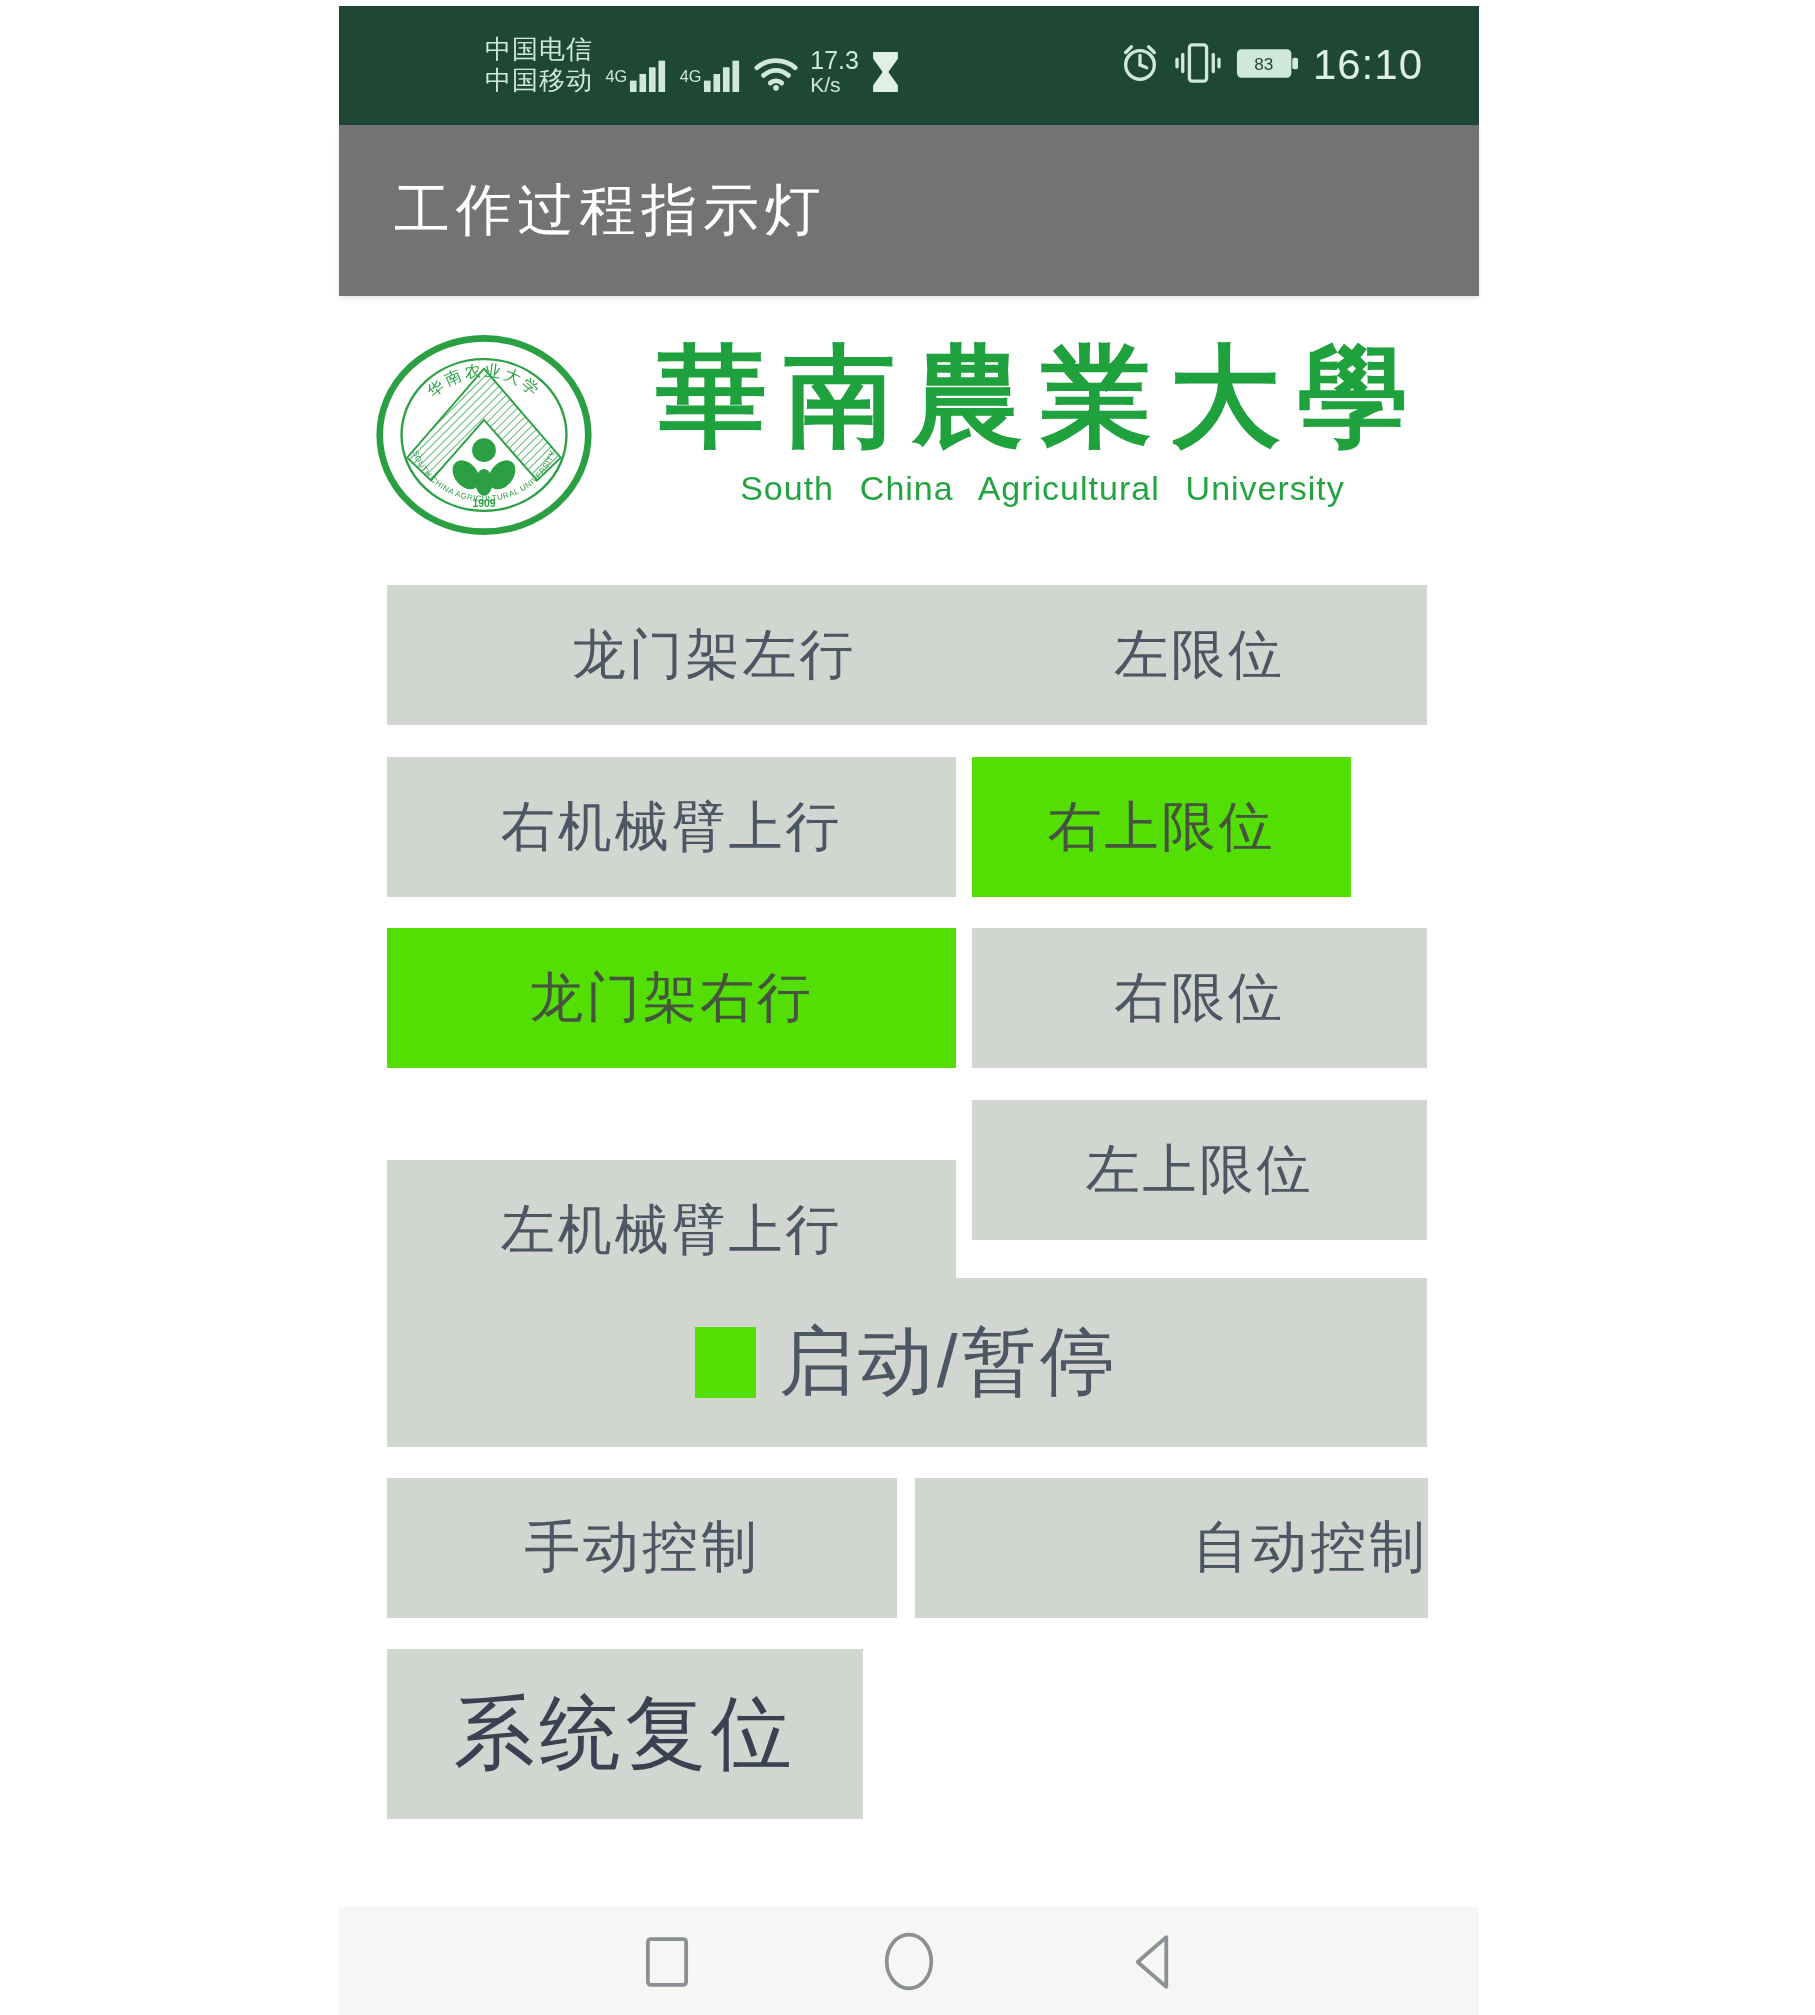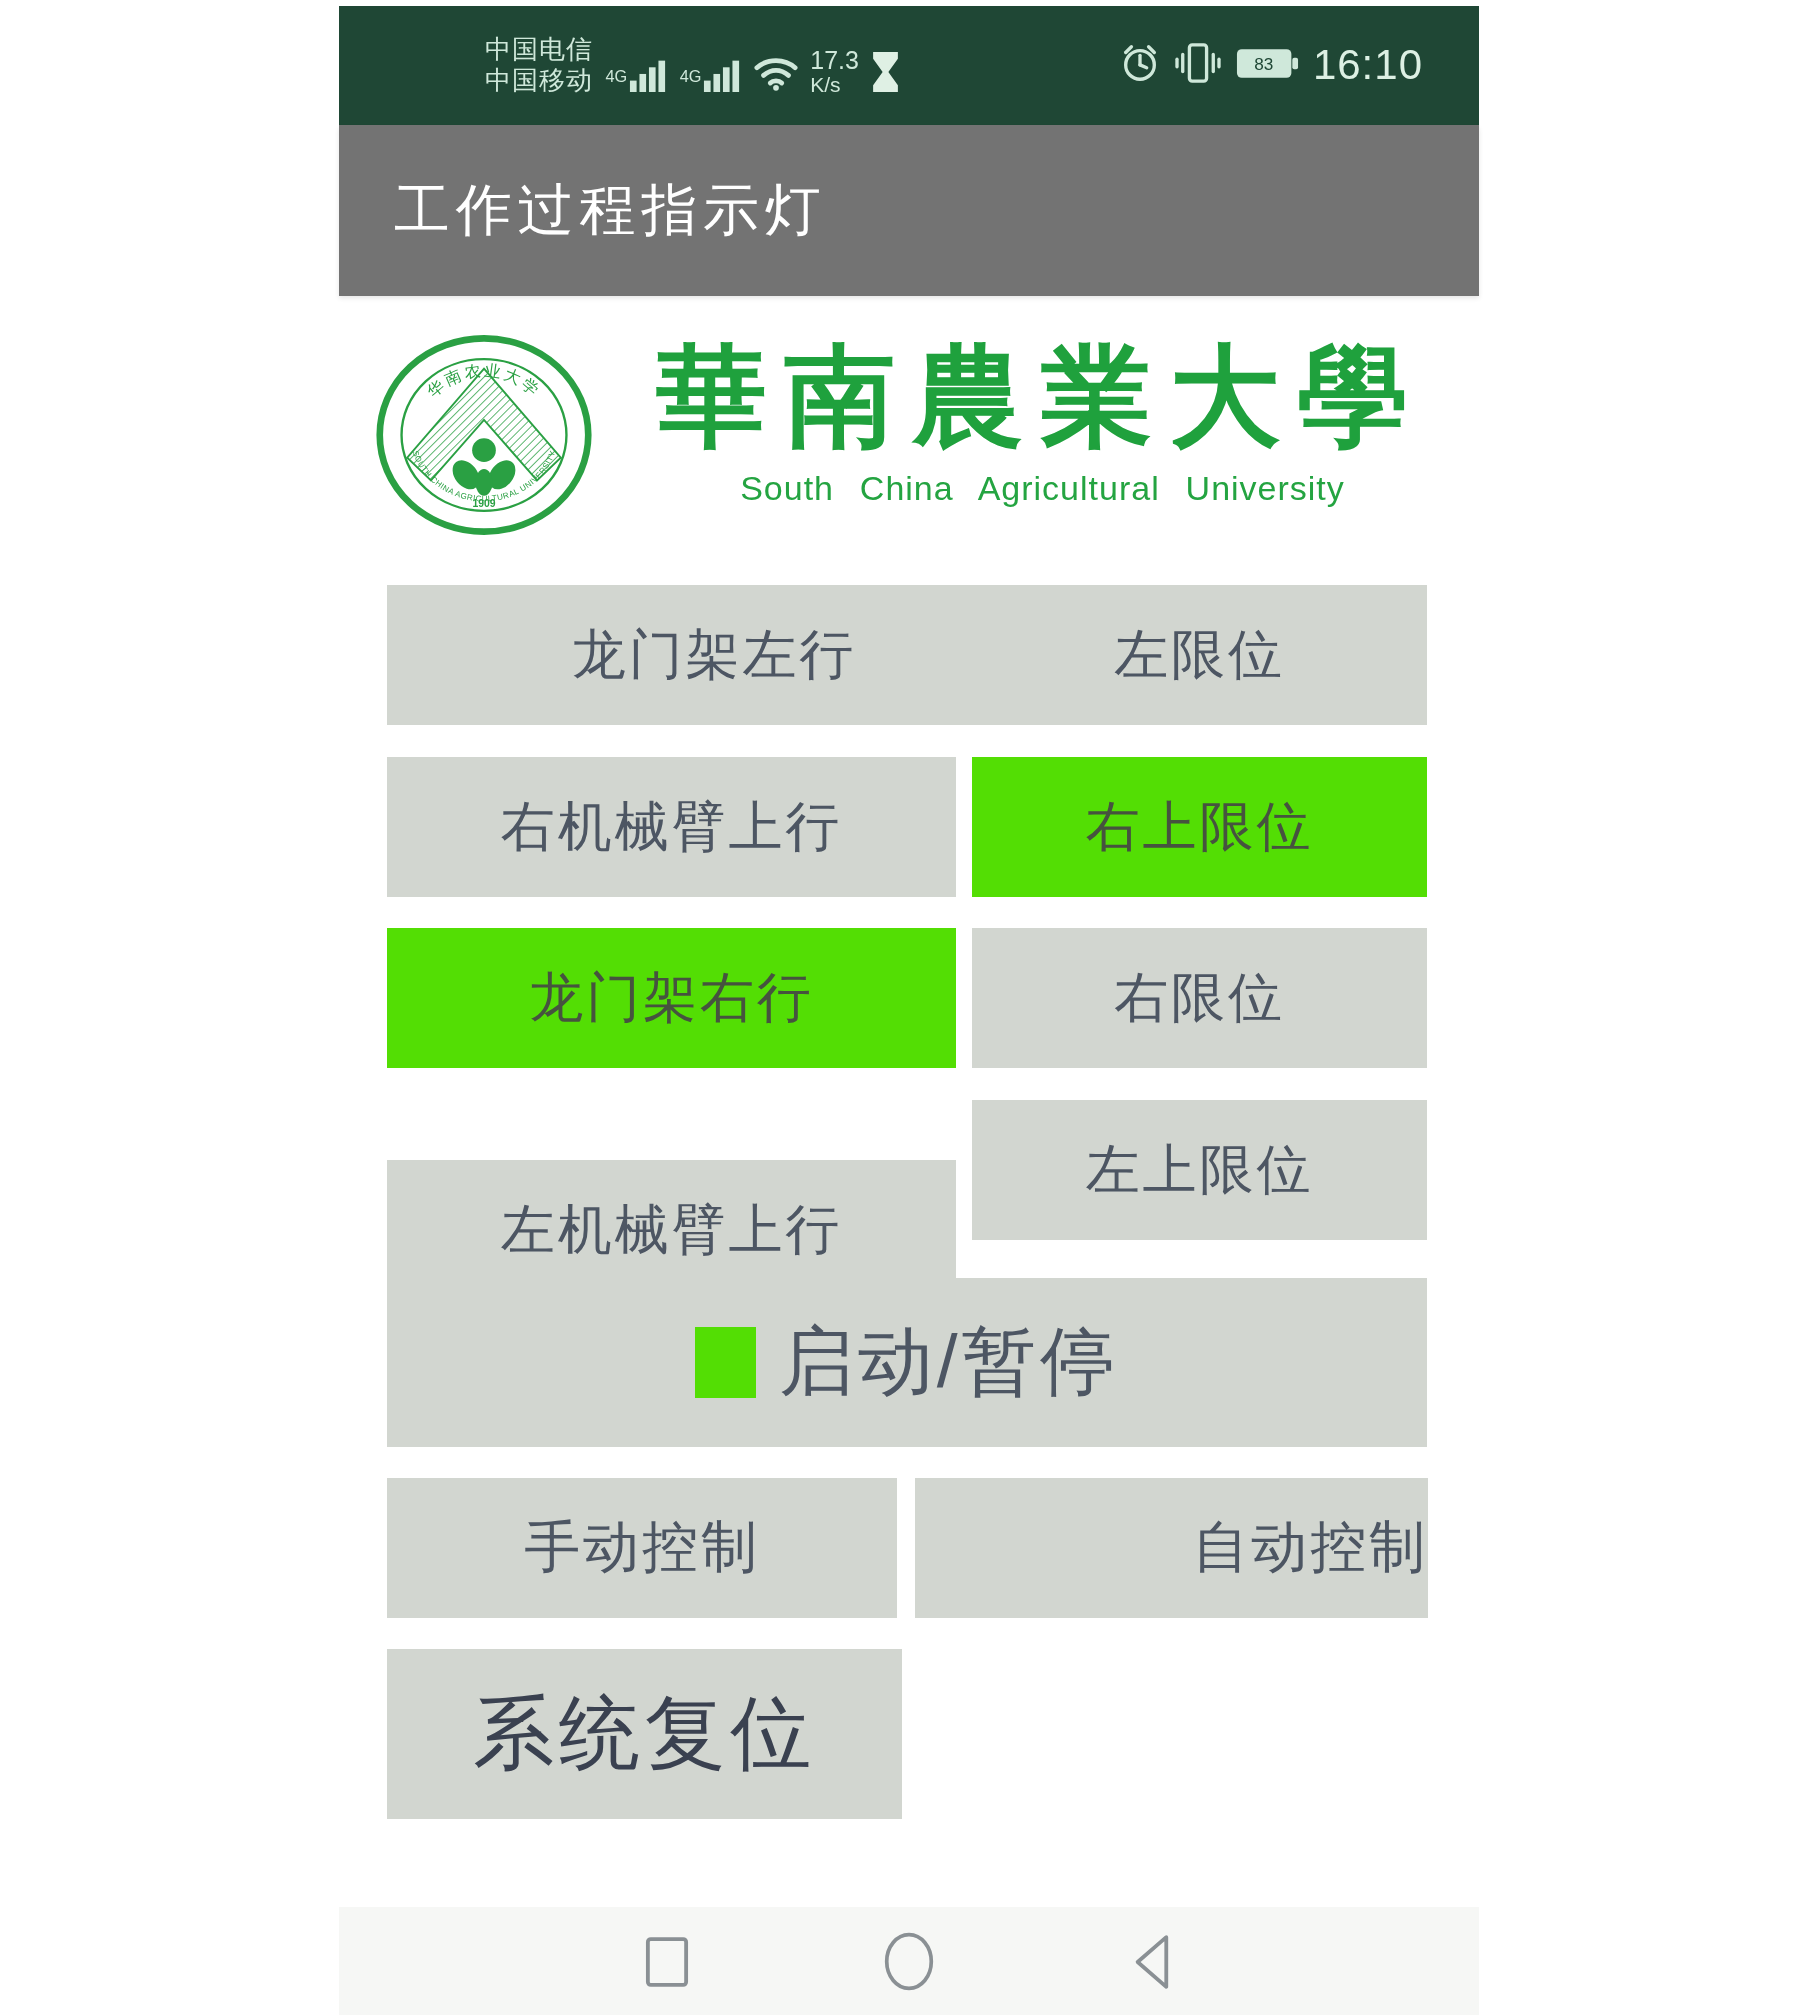--- a/index.html
+++ b/index.html
@@ -188,7 +188,7 @@
   <div class="btn" style="left:387px;top:757px;width:569px;height:140px;" data-active="false">
     <span>右机械臂上行</span>
   </div>
-  <div class="btn" style="left:972px;top:757px;width:455px;height:140px;" data-active="true">
+  <div class="btn" style="left:972px;top:757px;width:379px;height:140px;" data-active="true">
     <span>右上限位</span>
   </div>
 

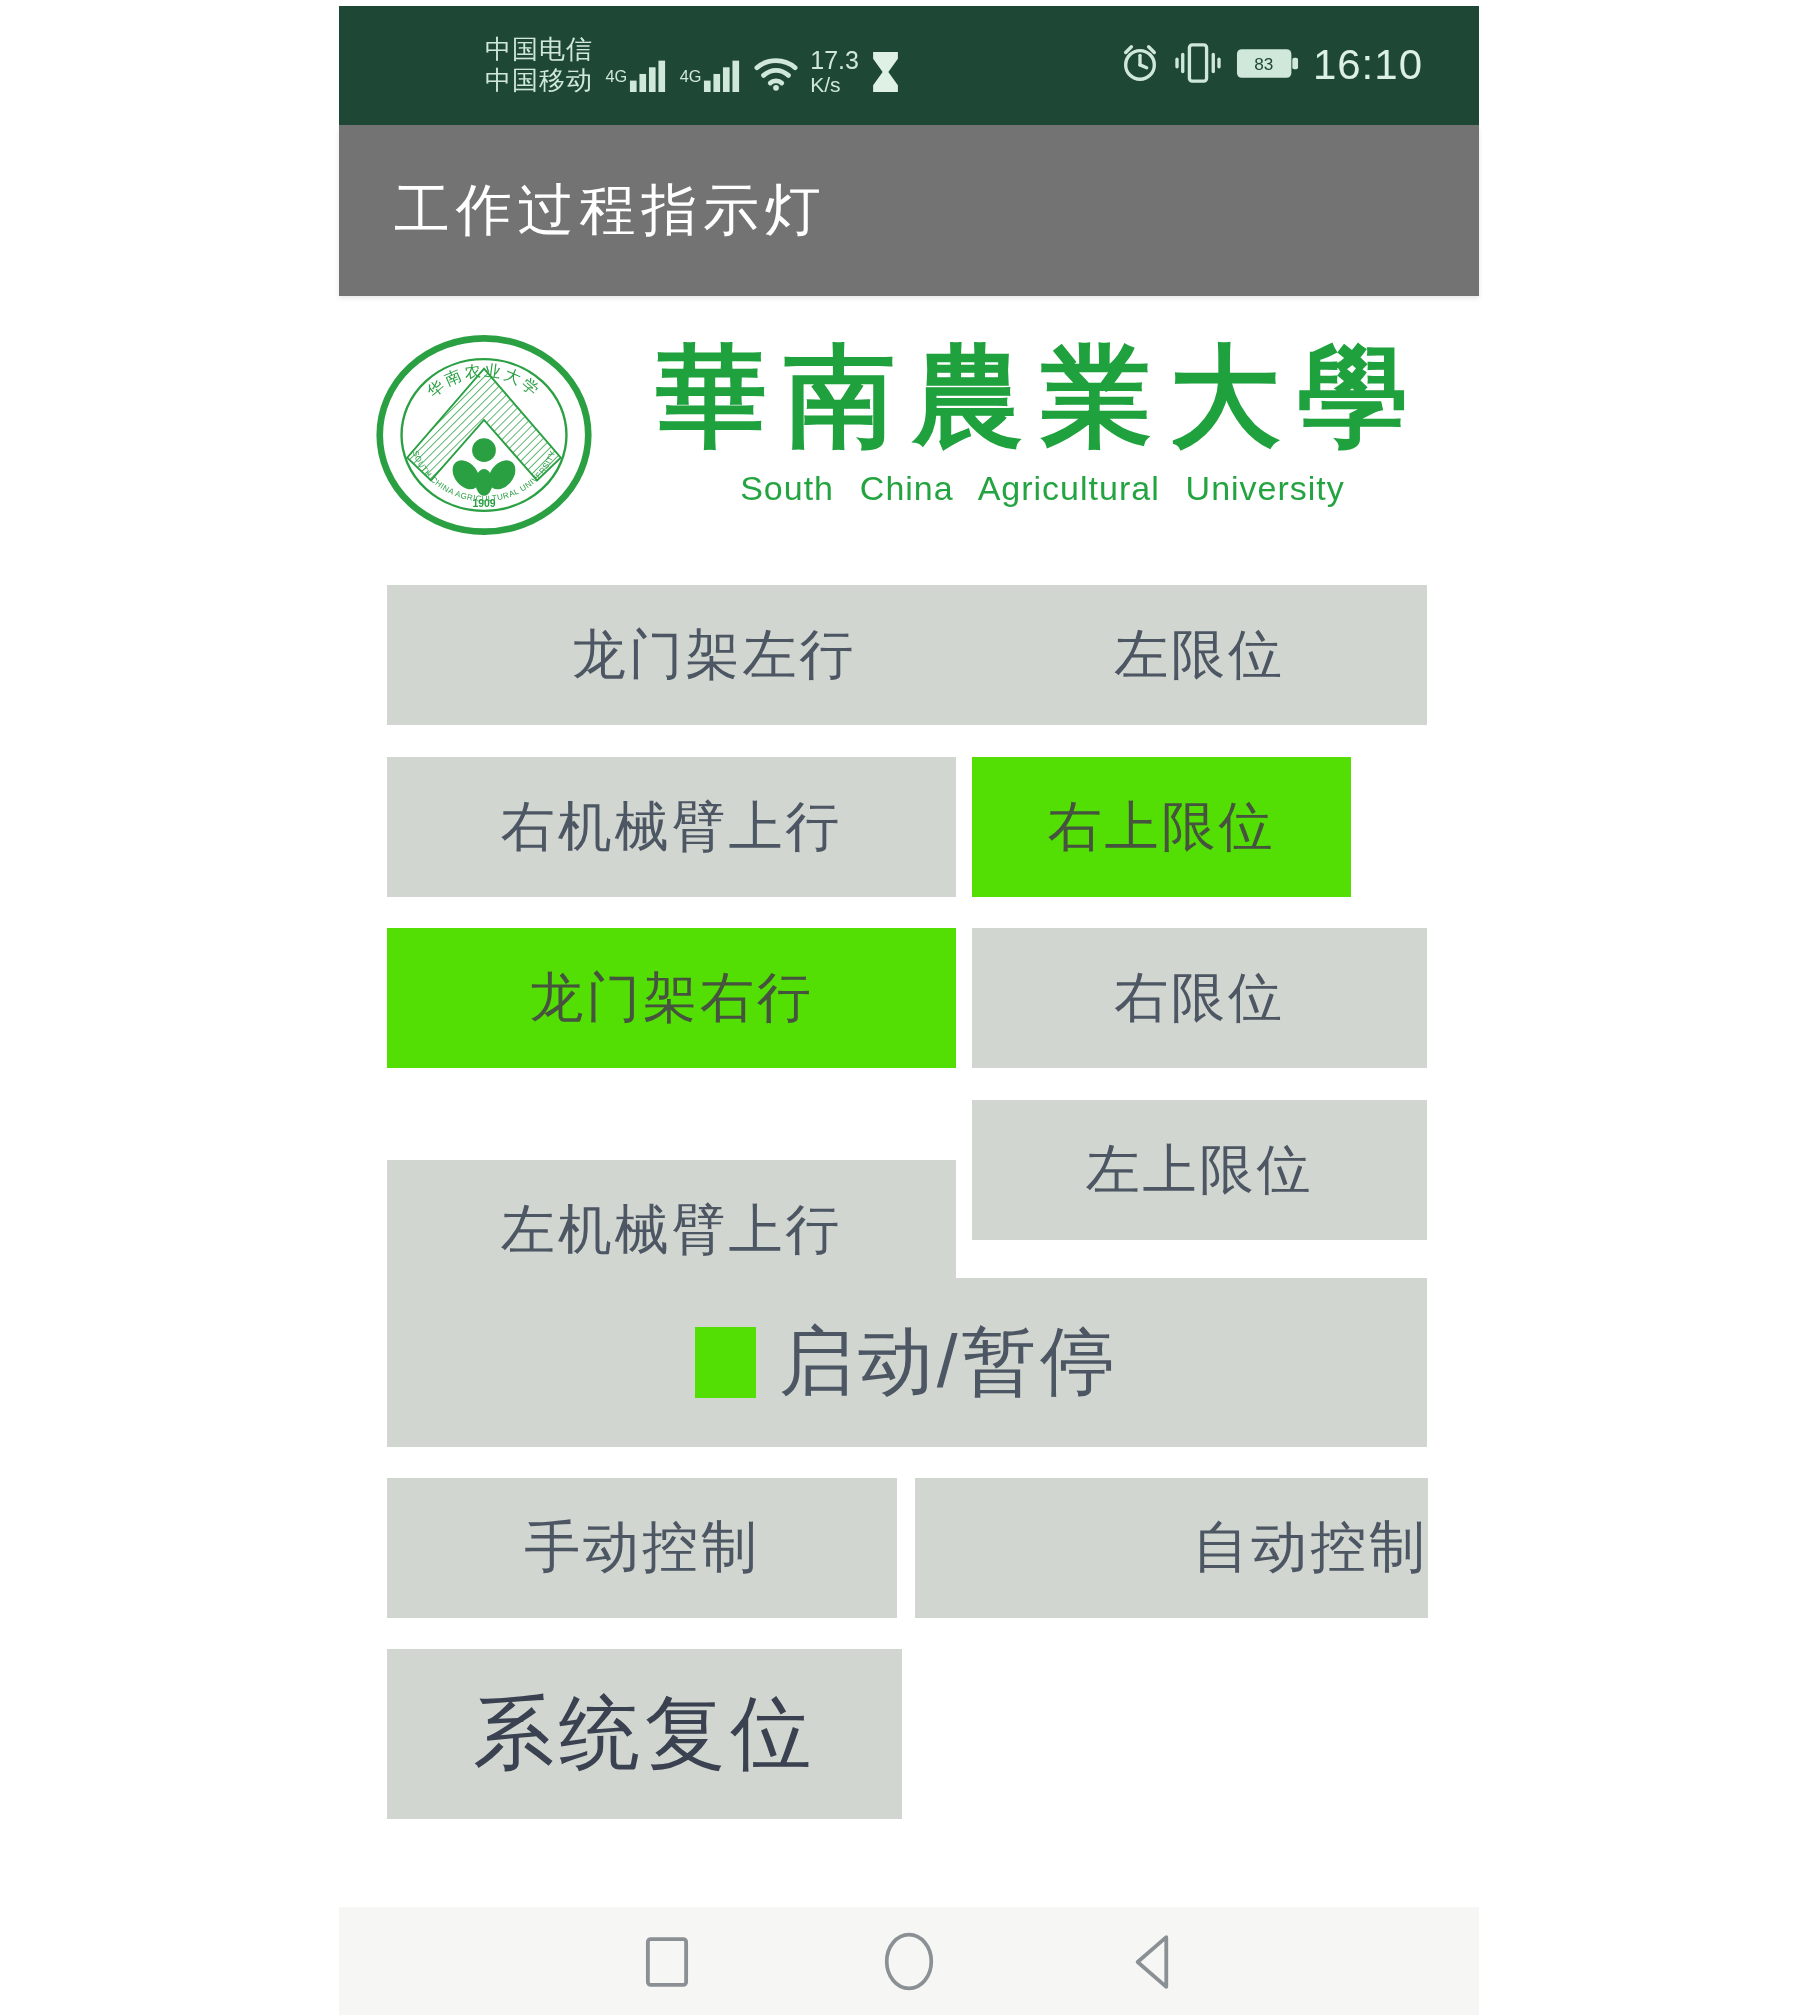--- a/index.html
+++ b/index.html
@@ -218,7 +218,7 @@
     <span>自动控制</span>
   </div>
 
-  <div class="btn big-label" style="left:387px;top:1649px;width:515px;height:170px;">
+  <div class="btn big-label" style="left:387px;top:1649px;width:476px;height:170px;">
     <span>系统复位</span>
   </div>
 

